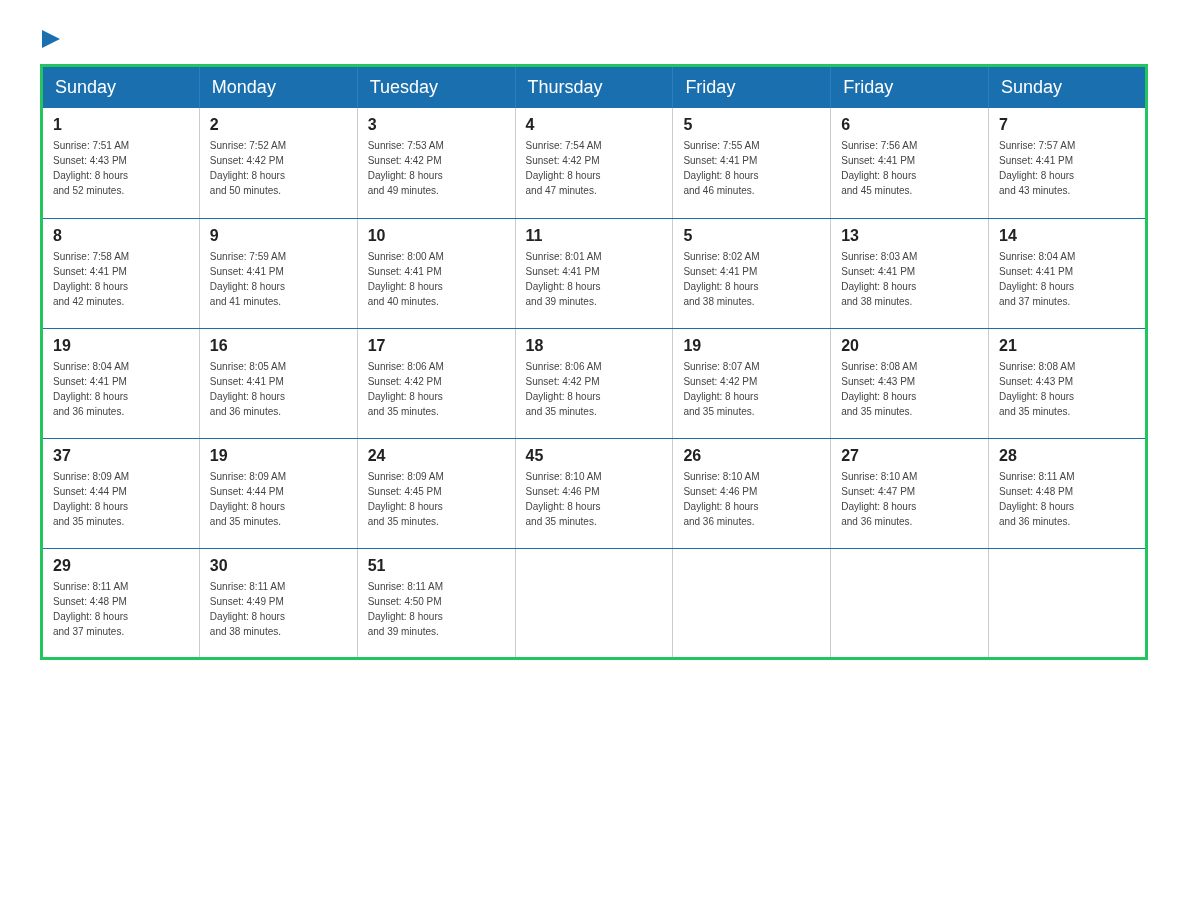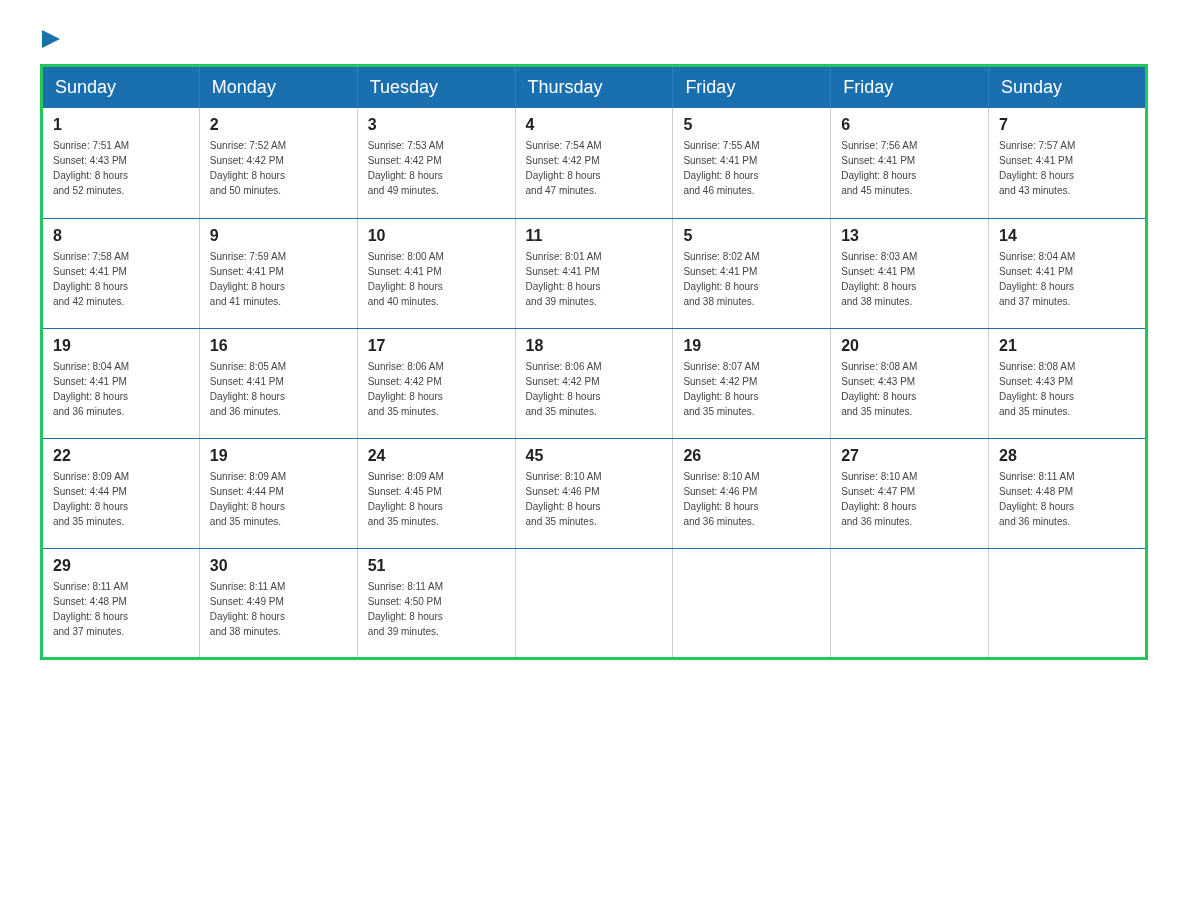--- a/index.html
+++ b/index.html
@@ -210,7 +210,7 @@
       </tr>
       <tr>
         <td>
-          <div class="day-number">22</div>
+          <div class="day-number">37</div>
           <div class="day-info">Sunrise: 8:09 AM<br>Sunset: 4:44 PM<br>Daylight: 8 hours<br>and 35 minutes.</div>
         </td>
         <td>

